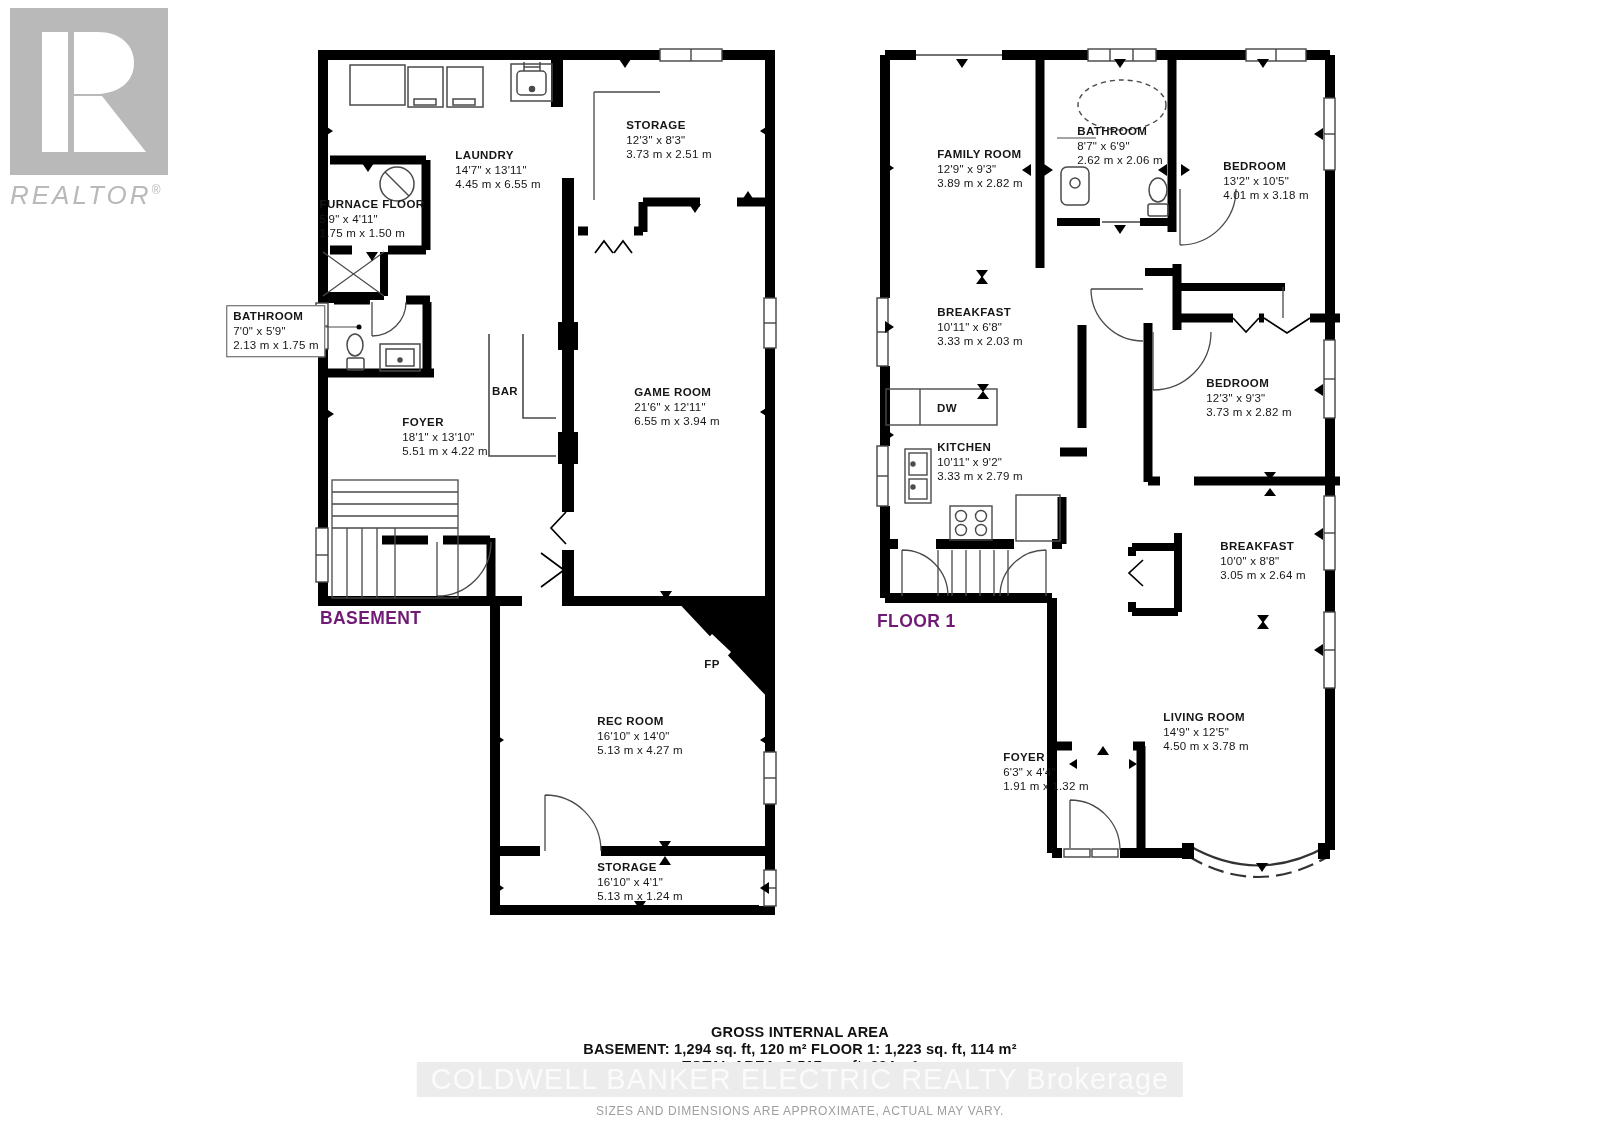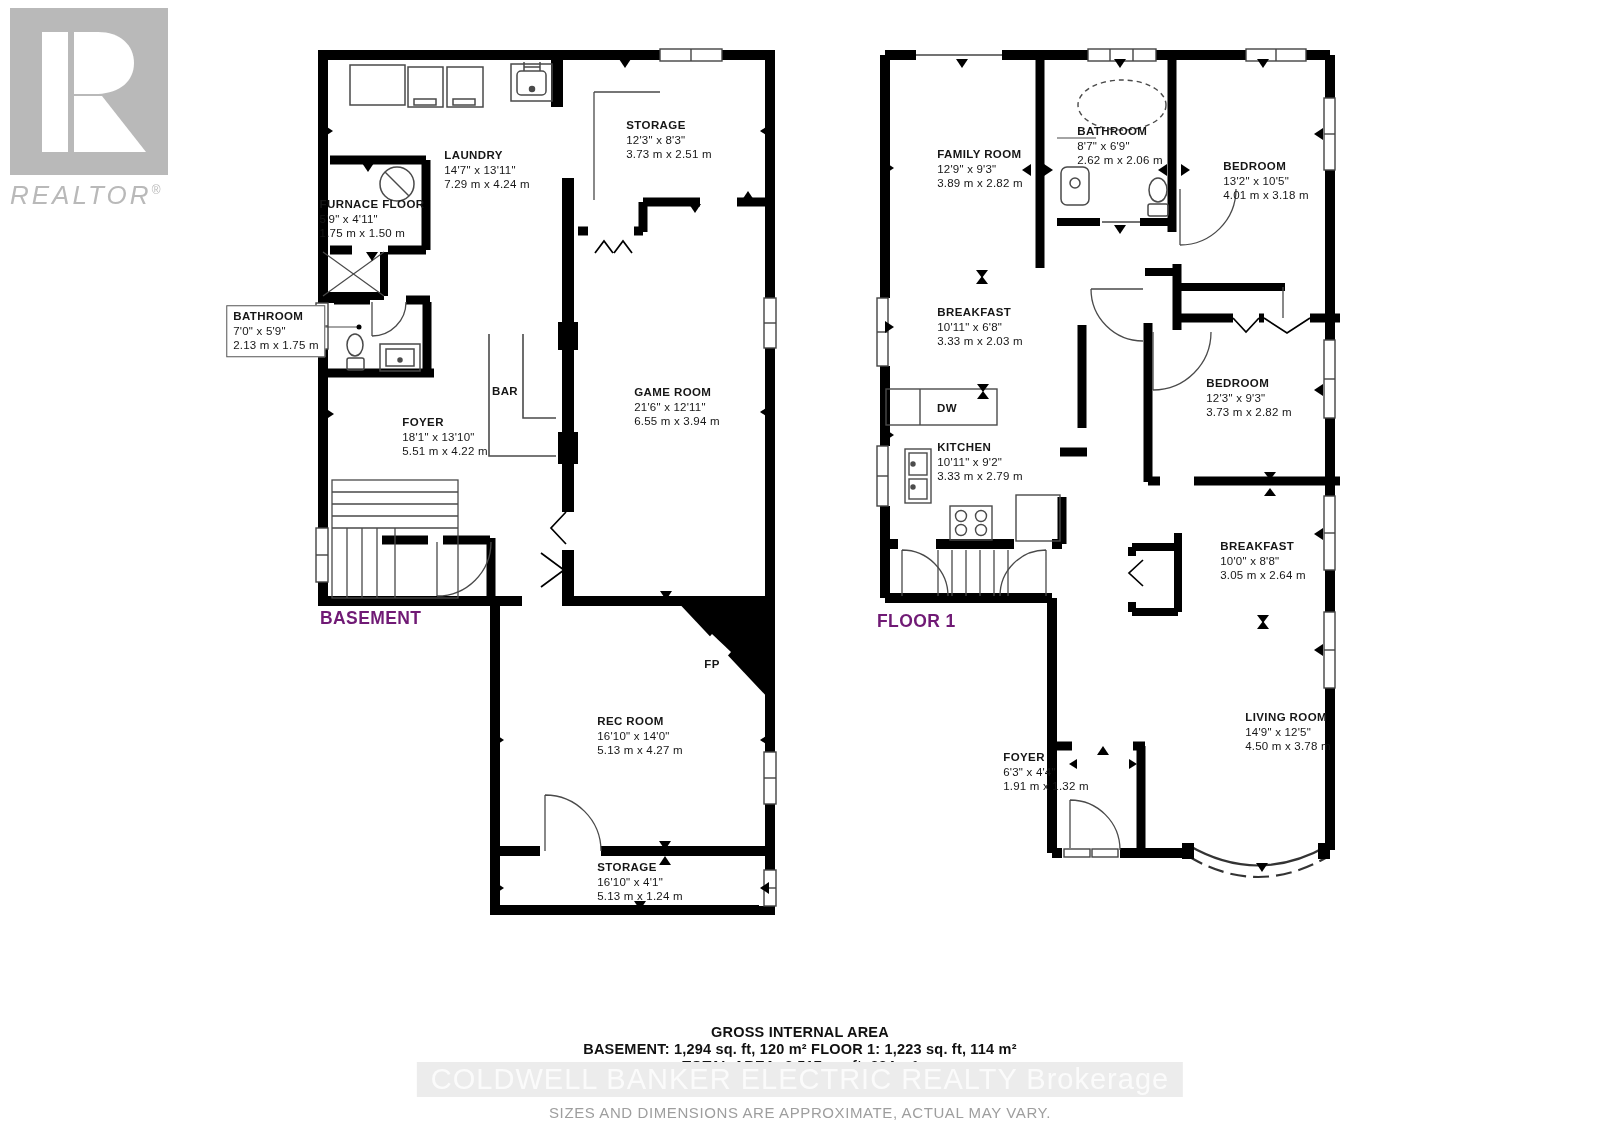--- a/index.html
+++ b/index.html
@@ -311,7 +311,7 @@
     </g>
   </svg>
 
-  <div class="lbl" style="left:487px;top:170px">
+  <div class="lbl" style="left:498px;top:170px">
     <div class="rn">LAUNDRY</div>
     <div class="rd">14'7" x 13'11"</div>
     <div class="rd">7.29 m x 4.24 m</div>

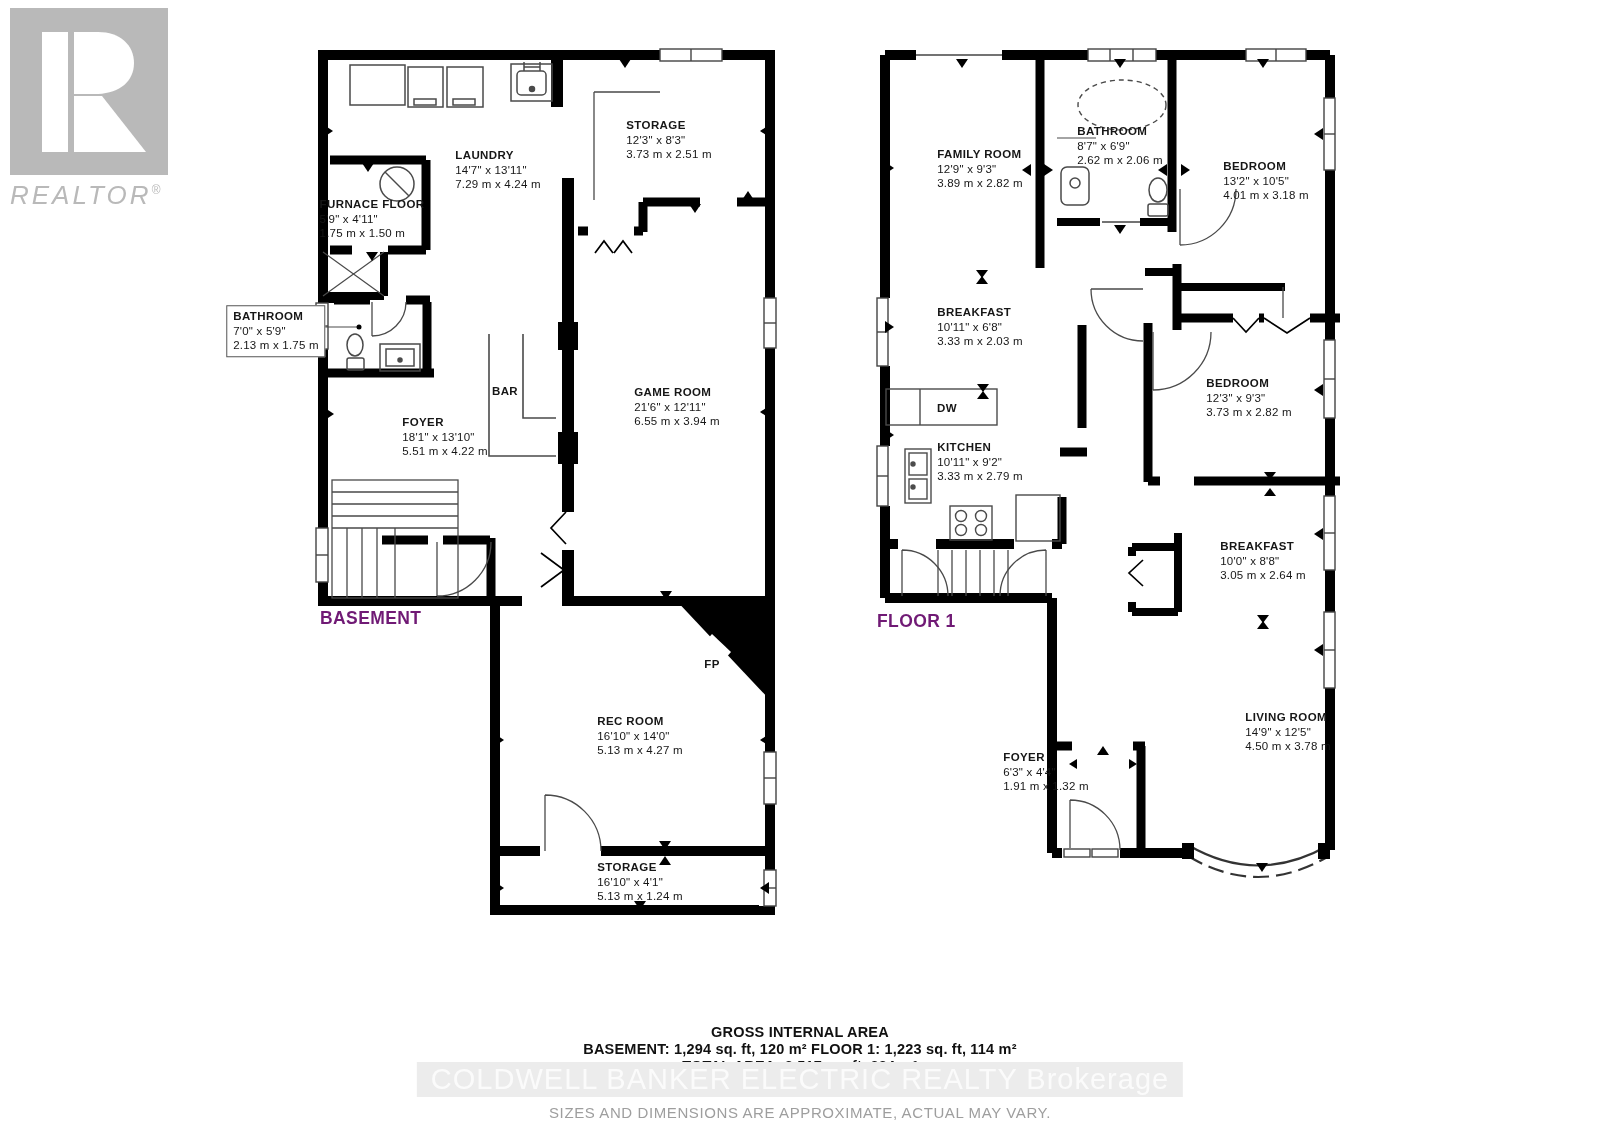--- a/index.html
+++ b/index.html
@@ -314,7 +314,7 @@
   <div class="lbl" style="left:498px;top:170px">
     <div class="rn">LAUNDRY</div>
     <div class="rd">14'7" x 13'11"</div>
-    <div class="rd">7.29 m x 4.24 m</div>
+    <div class="rd">4.45 m x 6.55 m</div>
   </div>
   <div class="lbl" style="left:669px;top:140px">
     <div class="rn">STORAGE</div>

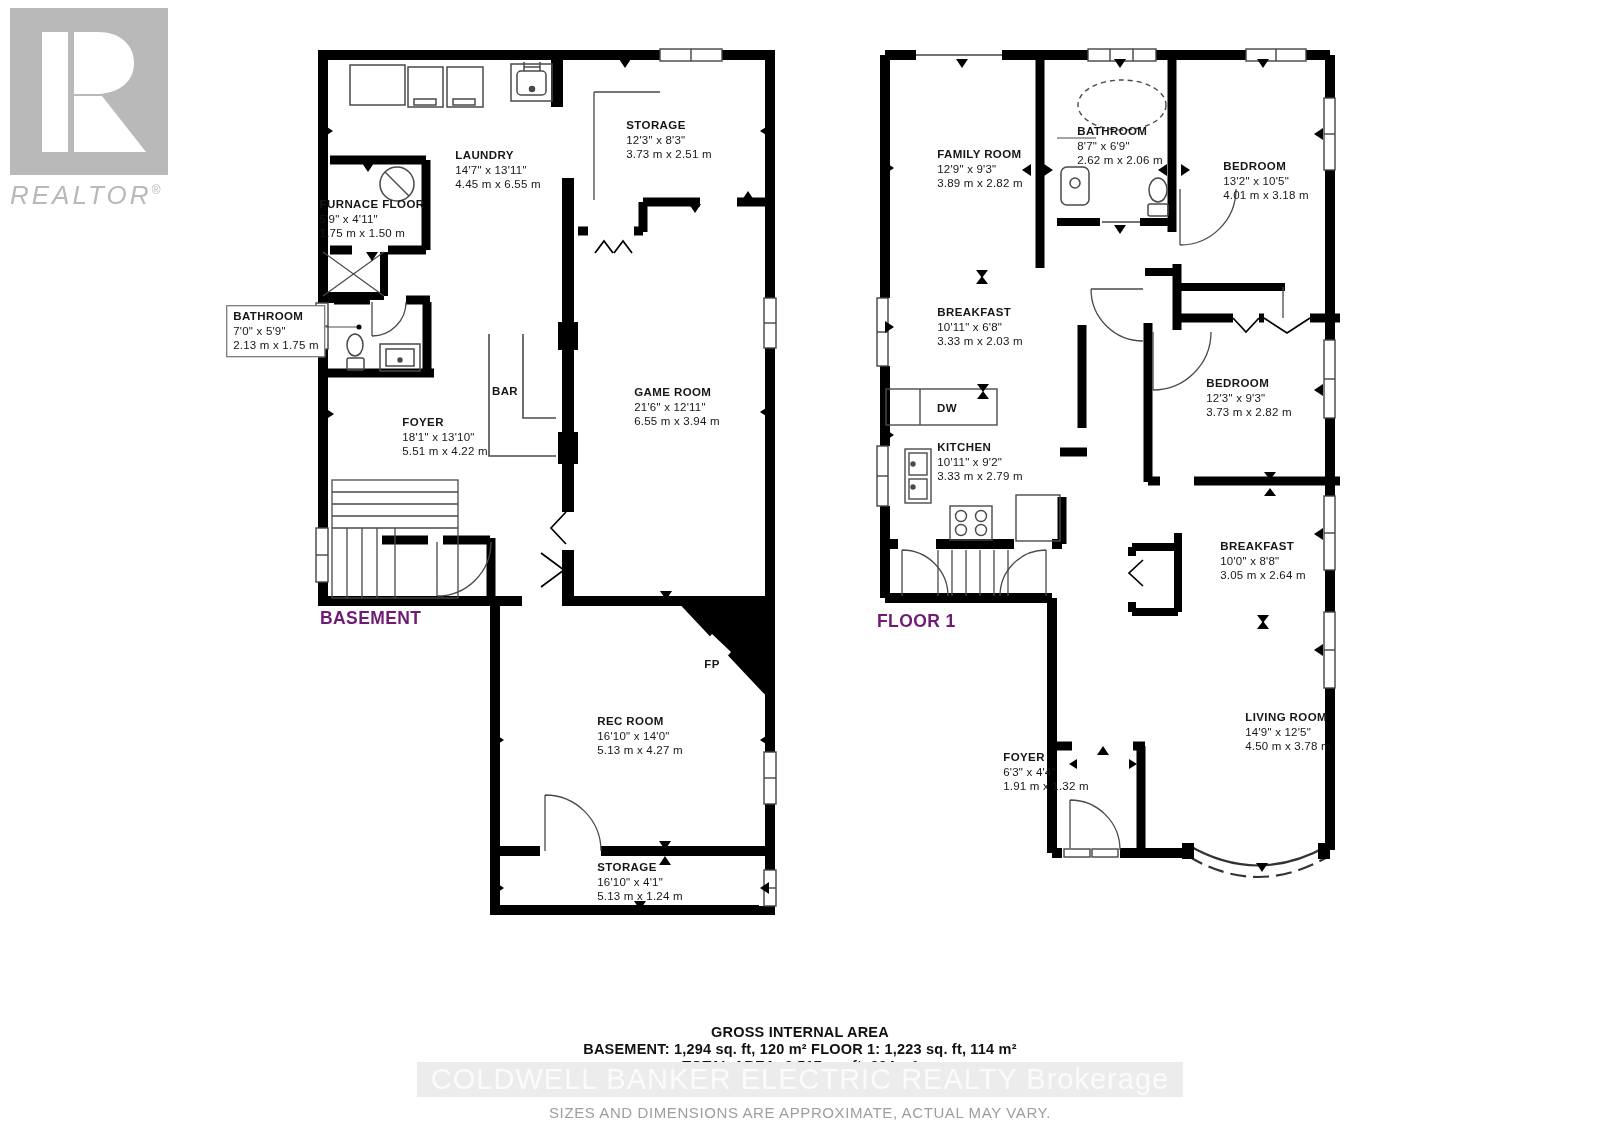--- a/index.html
+++ b/index.html
@@ -396,7 +396,7 @@
     <div class="rd">10'0" x 8'8"</div>
     <div class="rd">3.05 m x 2.64 m</div>
   </div>
-  <div class="lbl" style="left:1288px;top:732px">
+  <div class="lbl" style="left:1206px;top:732px">
     <div class="rn">LIVING ROOM</div>
     <div class="rd">14'9" x 12'5"</div>
     <div class="rd">4.50 m x 3.78 m</div>

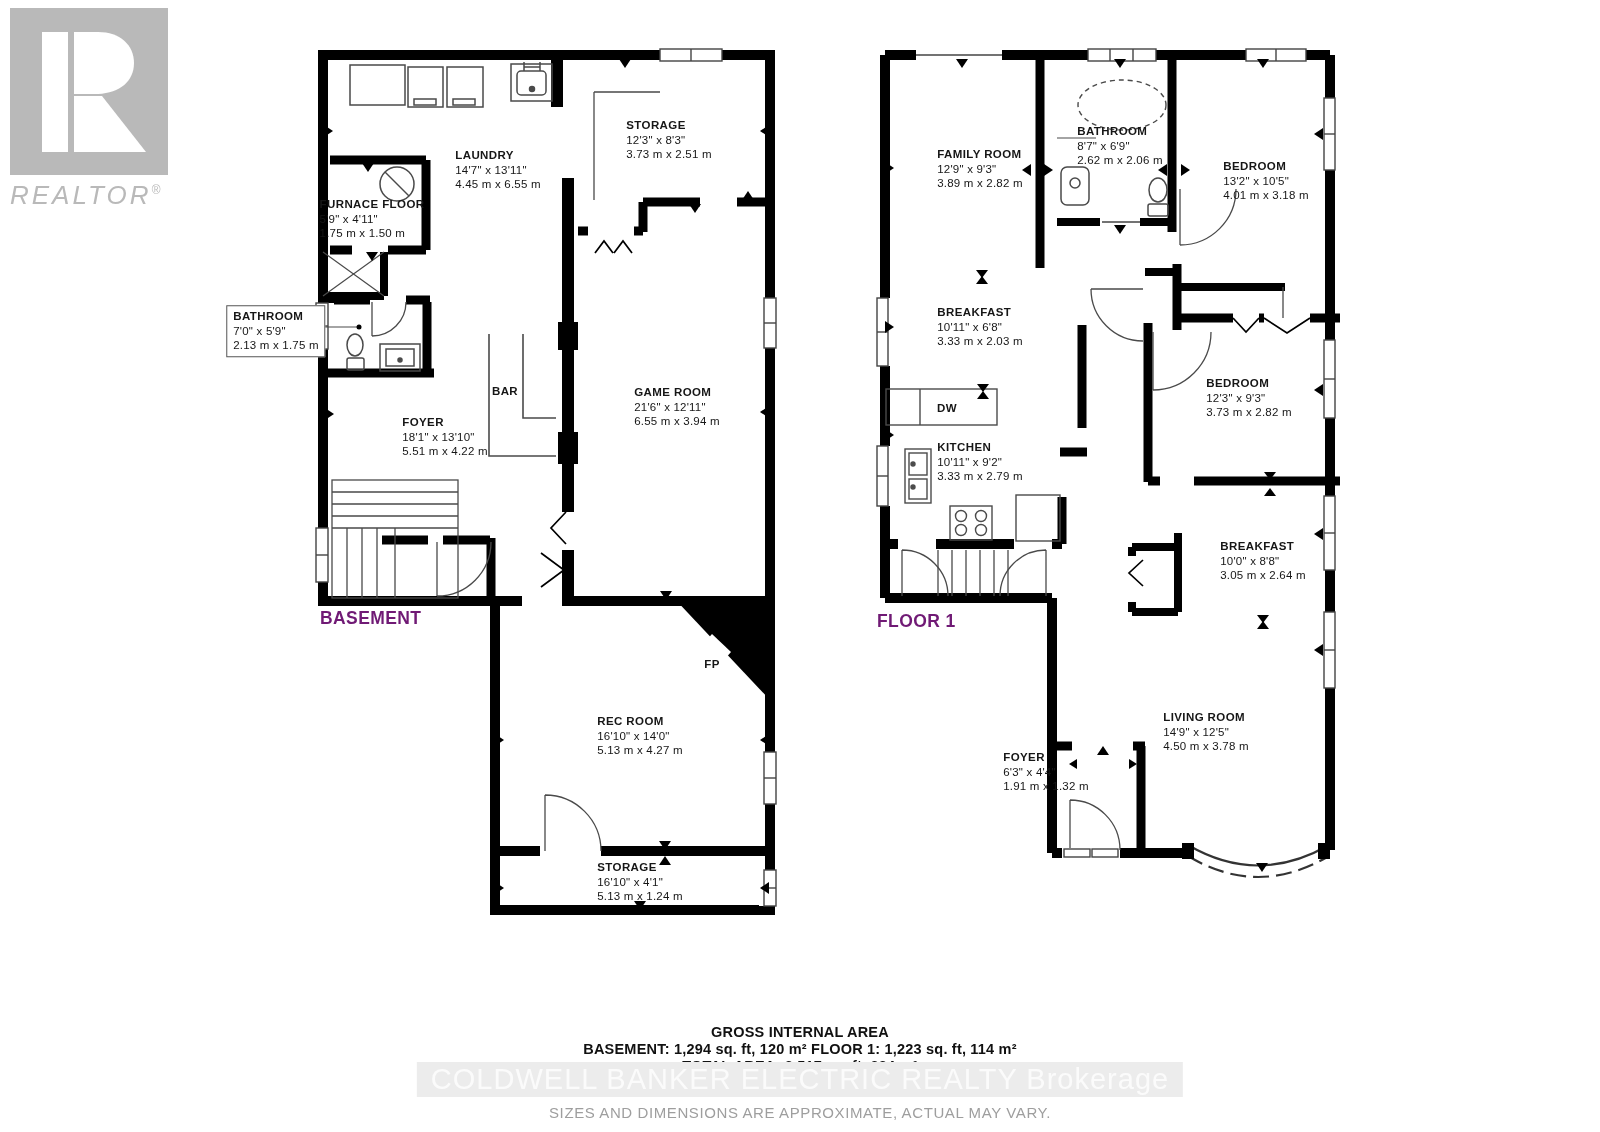--- a/index.html
+++ b/index.html
@@ -18,7 +18,7 @@
        font-size:29px;font-weight:400;letter-spacing:1px;white-space:nowrap;
        background:#ececec;color:#fbfbfb;padding:1px 14px;}
   .disclaimer{position:absolute;top:1104px;left:50%;transform:translateX(-50%);
-       font-size:15px;color:#9e9e9e;letter-spacing:.6px;font-weight:500;}
+       font-size:12px;color:#9e9e9e;letter-spacing:.6px;font-weight:500;}
   .logo{position:absolute;left:10px;top:8px;width:175px;font-style:italic;}
   .logo-text{position:absolute;left:0px;top:172px;font-size:26px;color:#b9b9b9;
        letter-spacing:3px;font-weight:500;}

